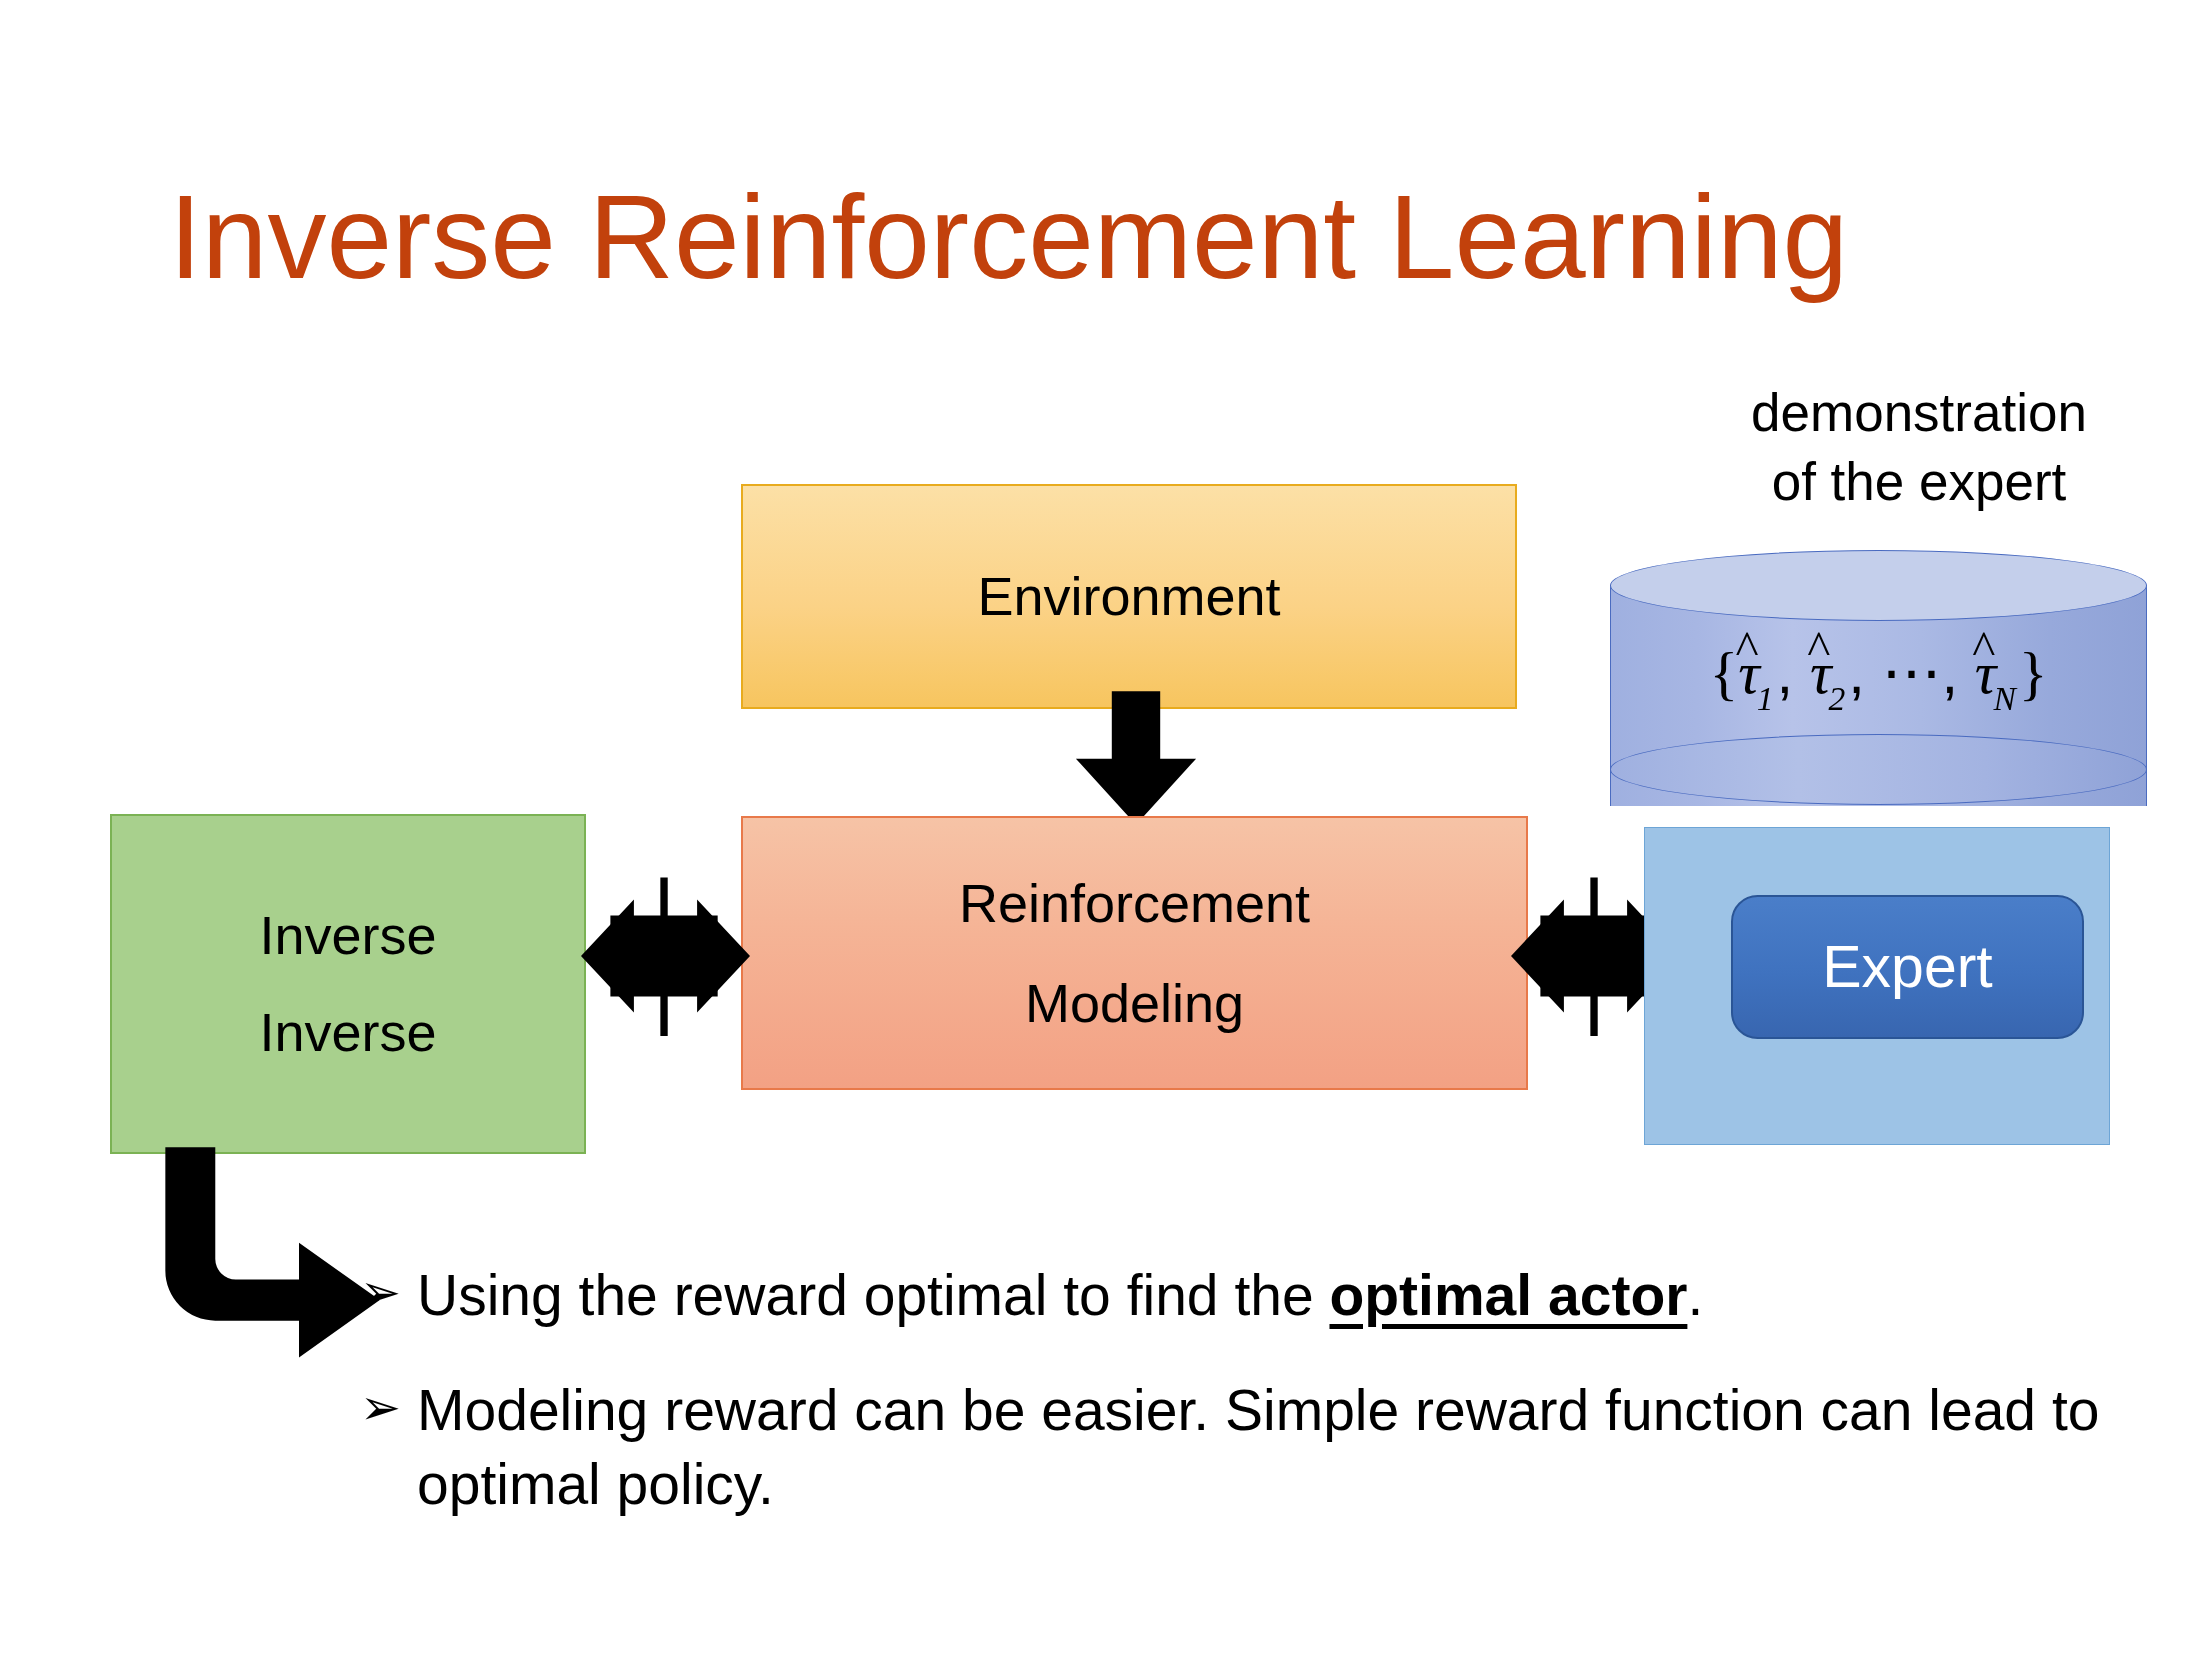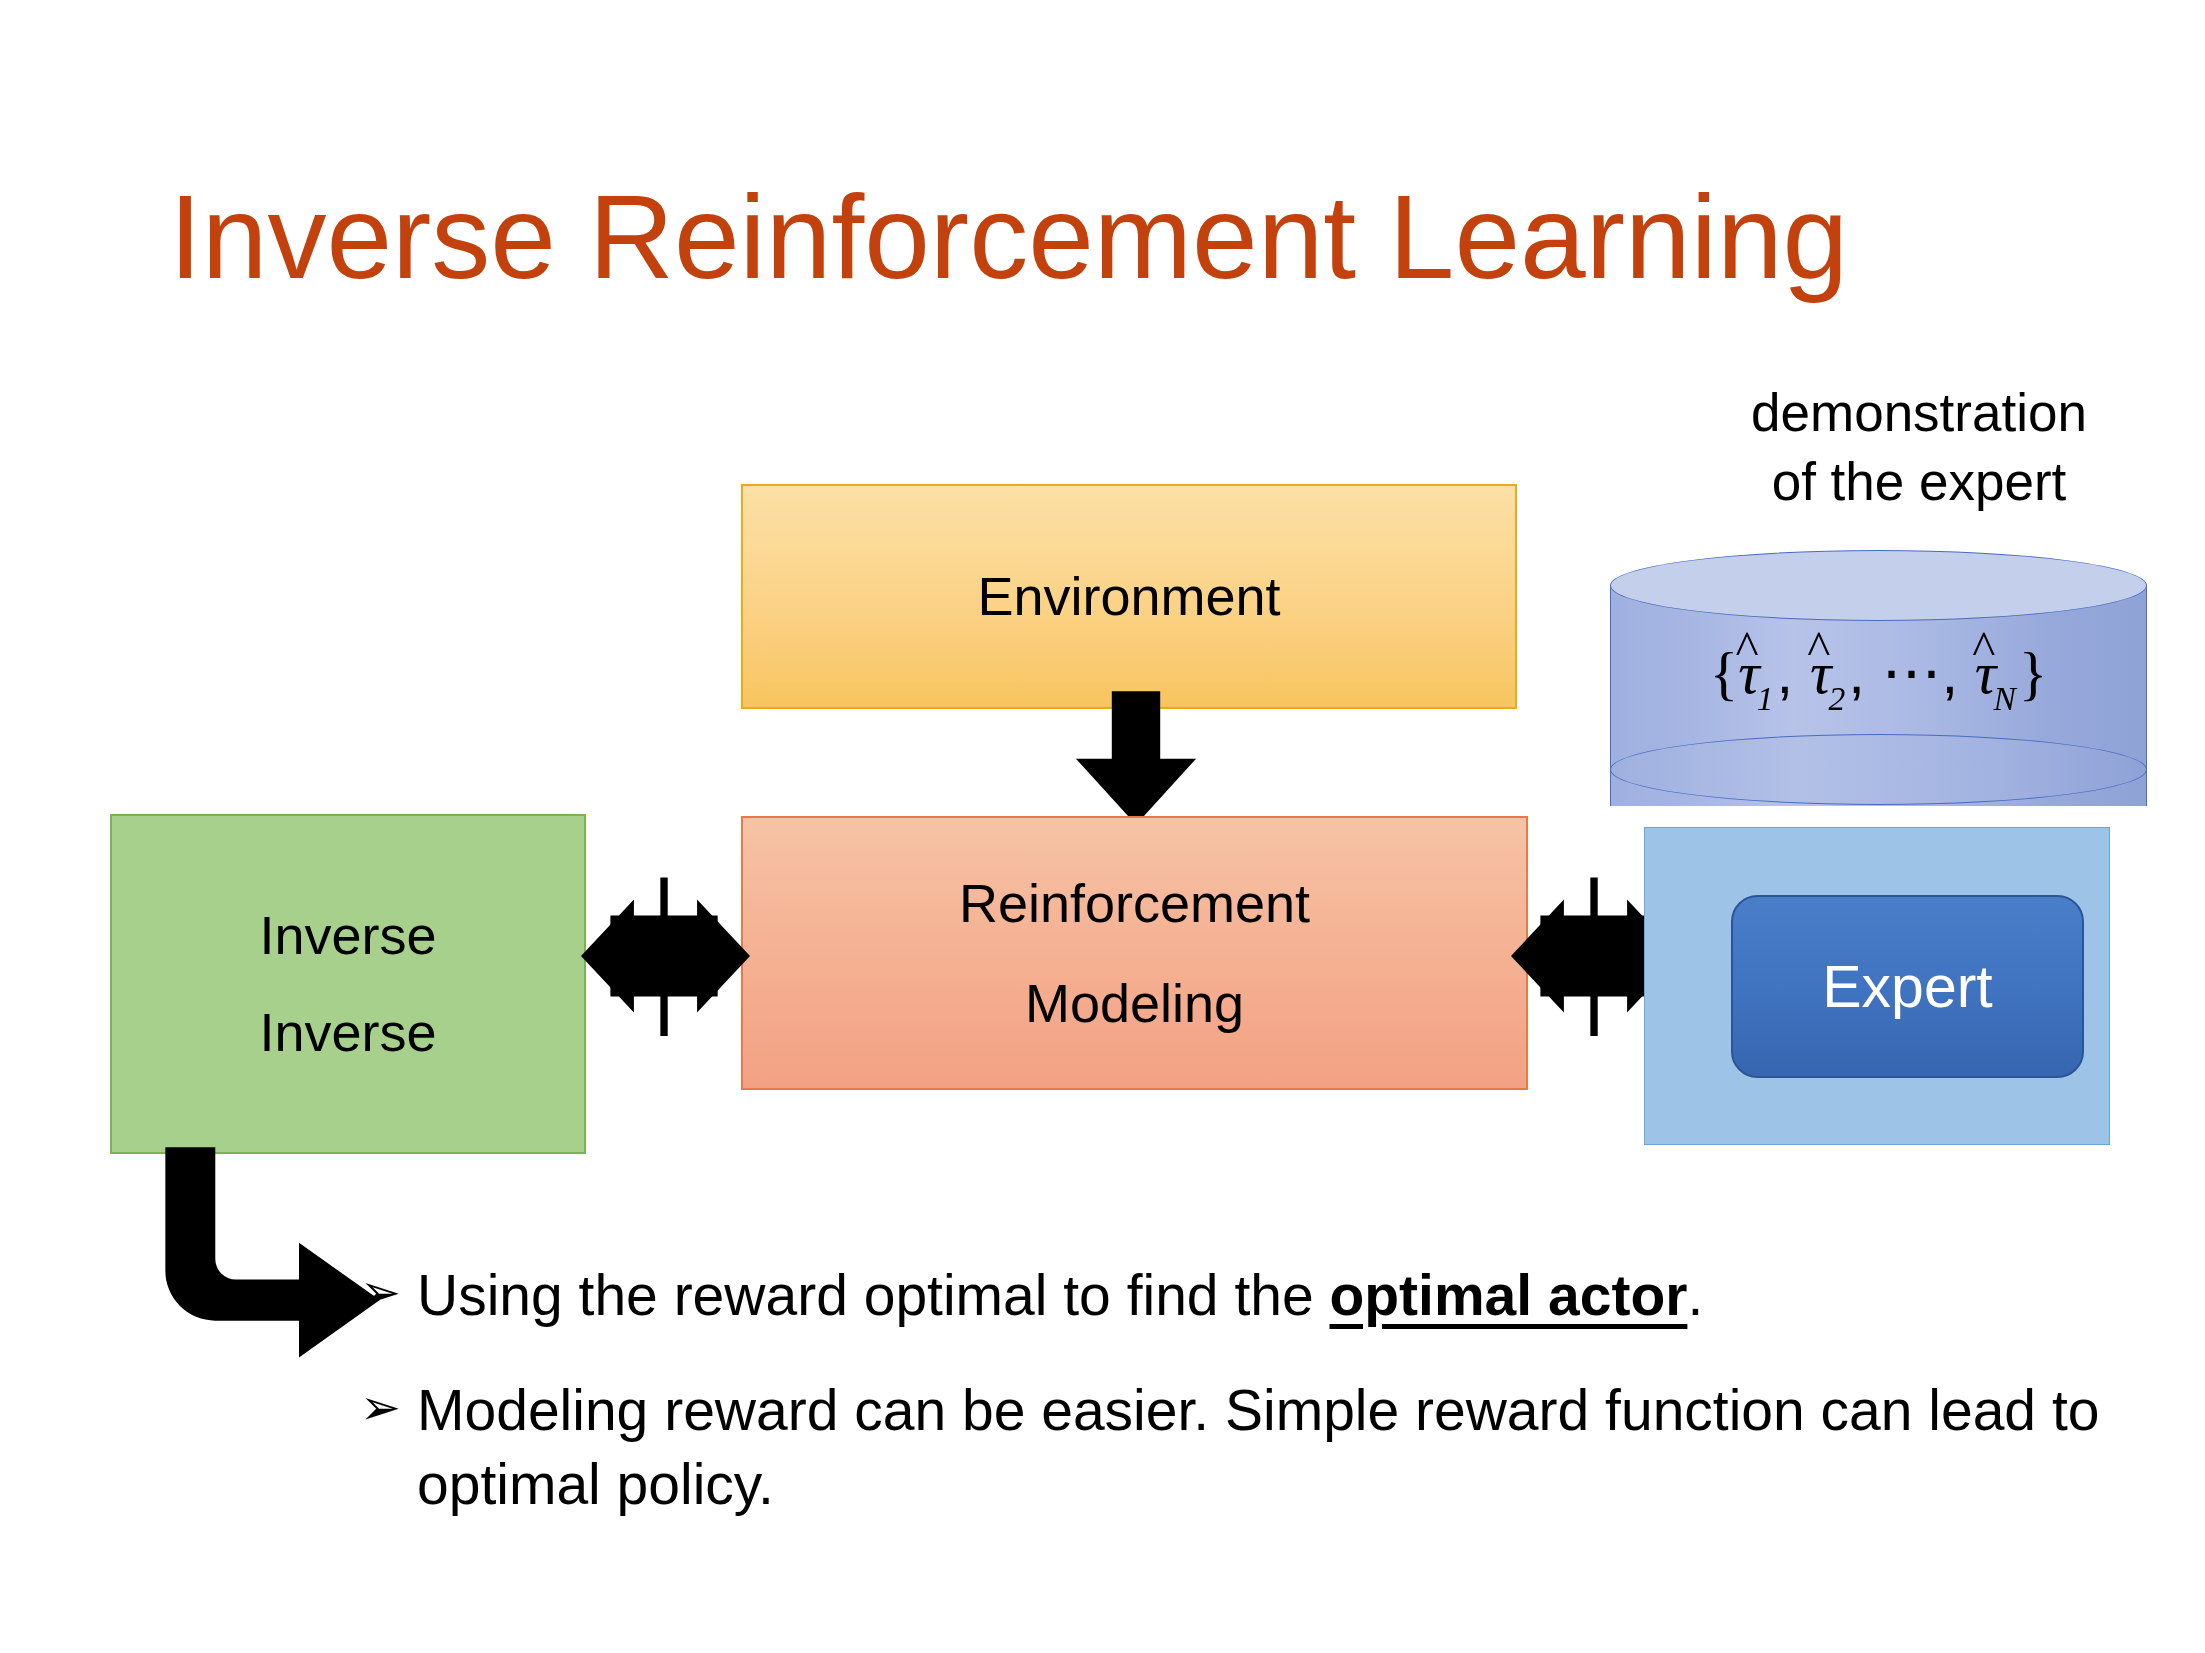--- a/index.html
+++ b/index.html
@@ -186,7 +186,7 @@
     left: 1731px;
     top: 895px;
     width: 353px;
-    height: 183px;
+    height: 144px;
     box-sizing: border-box;
     border-radius: 26.5px;
     background: linear-gradient(180deg, #4a7ec9 0%, #3f72bf 55%, #3866b0 100%);

